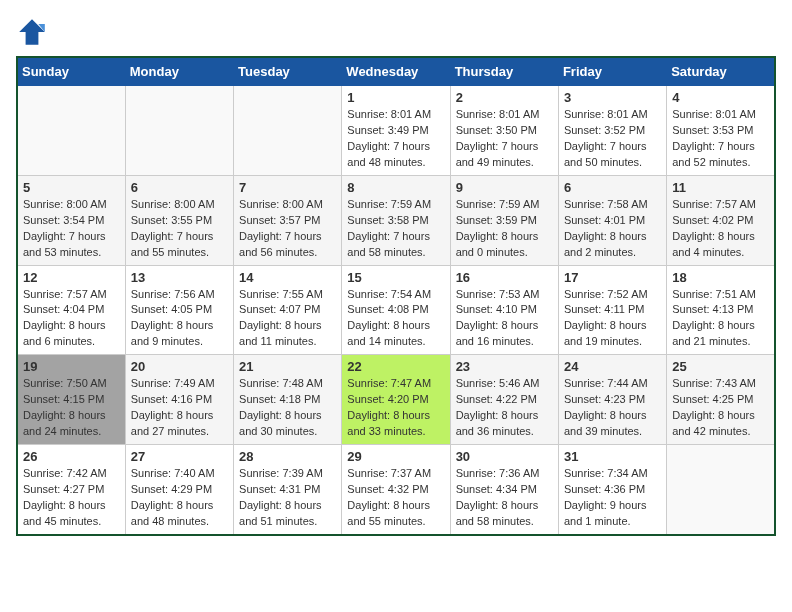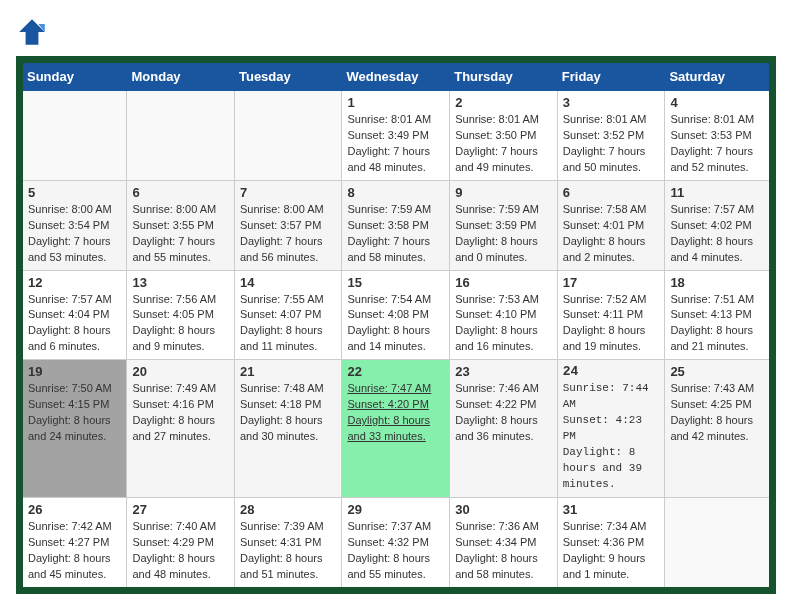--- a/index.html
+++ b/index.html
@@ -55,7 +55,7 @@
     .calendar {
       width: 100%;
       border-collapse: collapse;
-      border: 7px solid #14532d;
+      border: 2px solid #14532d;
     }
     .calendar th {
       background-color: #1a56a0;

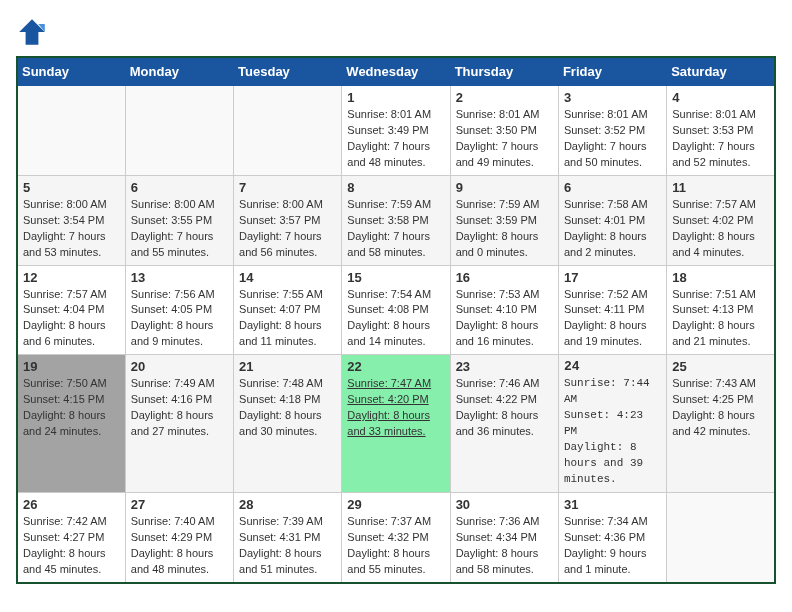--- a/index.html
+++ b/index.html
@@ -262,7 +262,7 @@
 Sunset: 4:18 PM
 Daylight: 8 hours and 30 minutes.</div>
         </td>
-        <td style="background: #86efac;">
+        <td style="background: #bef264;">
           <div class="day-number">22</div>
           <div class="day-info" style="white-space: pre-line; text-decoration: underline;">Sunrise: 7:47 AM
 Sunset: 4:20 PM

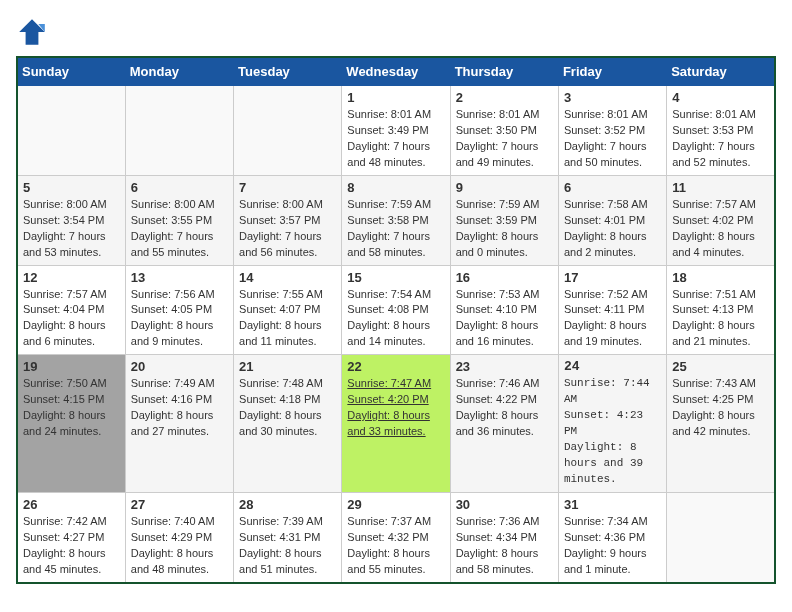--- a/index.html
+++ b/index.html
@@ -274,7 +274,7 @@
 Sunset: 4:22 PM
 Daylight: 8 hours and 36 minutes.</div>
         </td>
-        <td style="background: rgb(245, 245, 245); font-family: Liberation Mono, monospace;">
+        <td style="background: rgb(245, 245, 245);">
           <div class="day-number">24</div>
           <div class="day-info" style="white-space: pre-line;">Sunrise: 7:44 AM
 Sunset: 4:23 PM

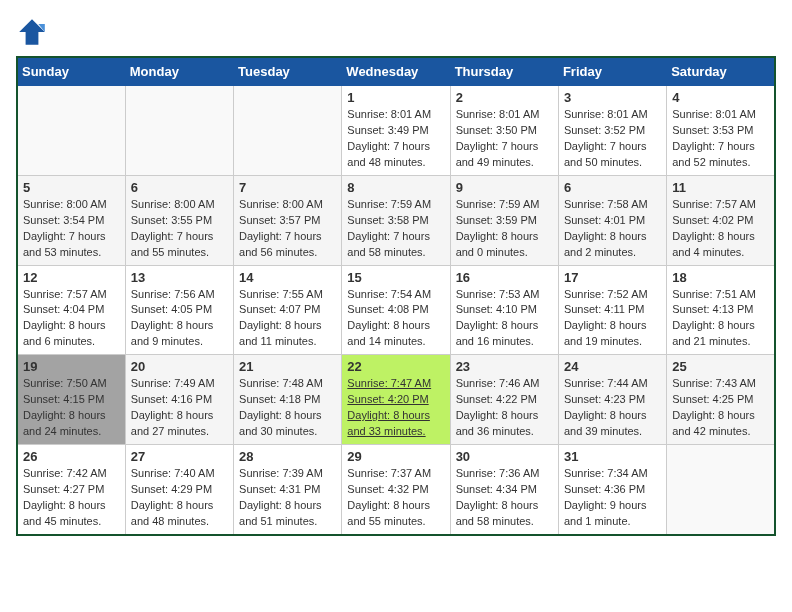--- a/index.html
+++ b/index.html
@@ -264,7 +264,7 @@
         </td>
         <td style="background: #bef264;">
           <div class="day-number">22</div>
-          <div class="day-info" style="white-space: pre-line; text-decoration: underline;">Sunrise: 7:47 AM
+          <div class="day-info" style="white-space: pre-line;">Sunrise: 7:47 AM
 Sunset: 4:20 PM
 Daylight: 8 hours and 33 minutes.</div>
         </td>

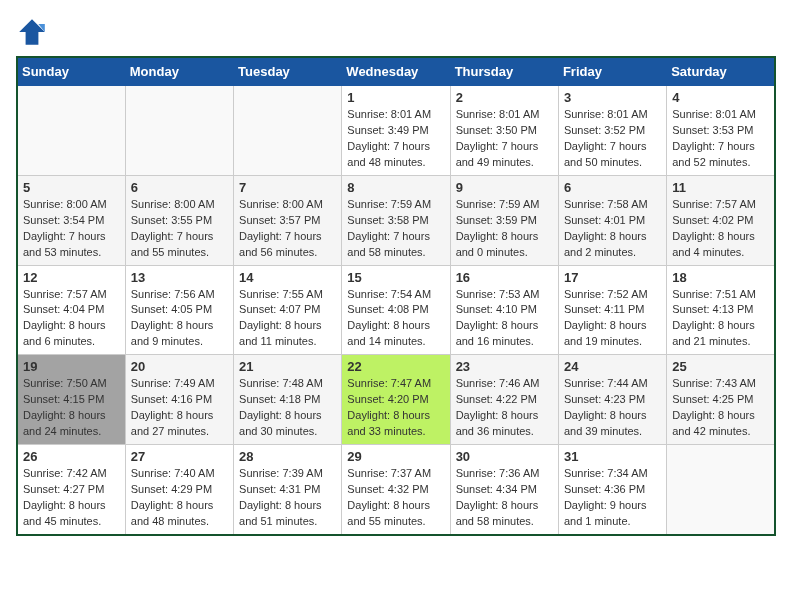--- a/index.html
+++ b/index.html
@@ -270,7 +270,7 @@
         </td>
         <td style="background: rgb(245, 245, 245);">
           <div class="day-number">23</div>
-          <div class="day-info" style="white-space: pre-line;">Sunrise: 7:46 AM
+          <div class="day-info" style="white-space: pre-line;">Sunrise: 5:46 AM
 Sunset: 4:22 PM
 Daylight: 8 hours and 36 minutes.</div>
         </td>

